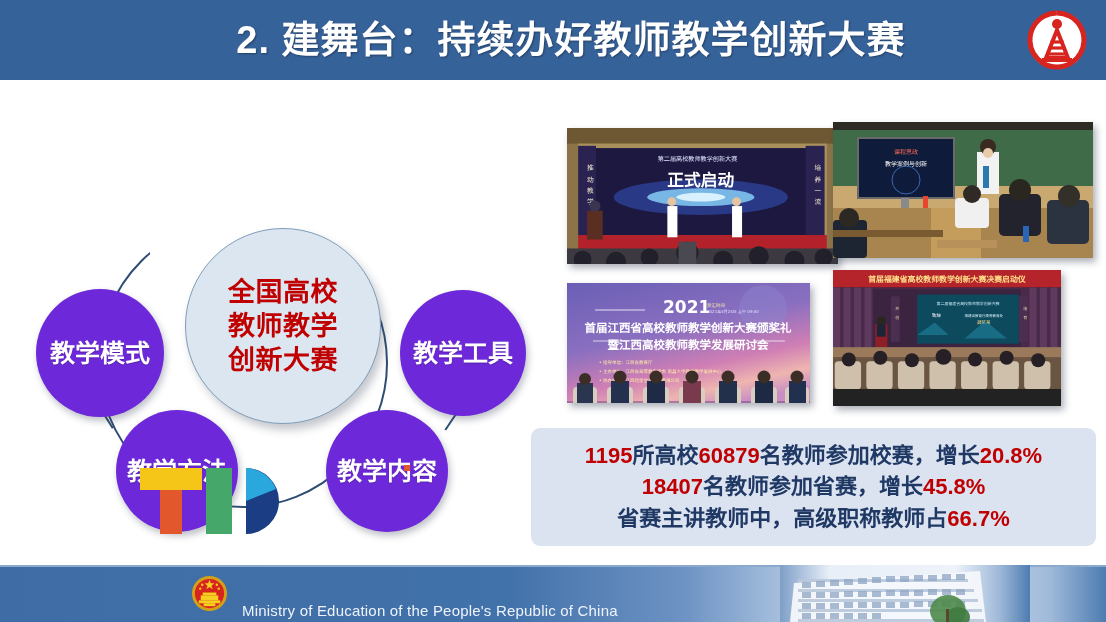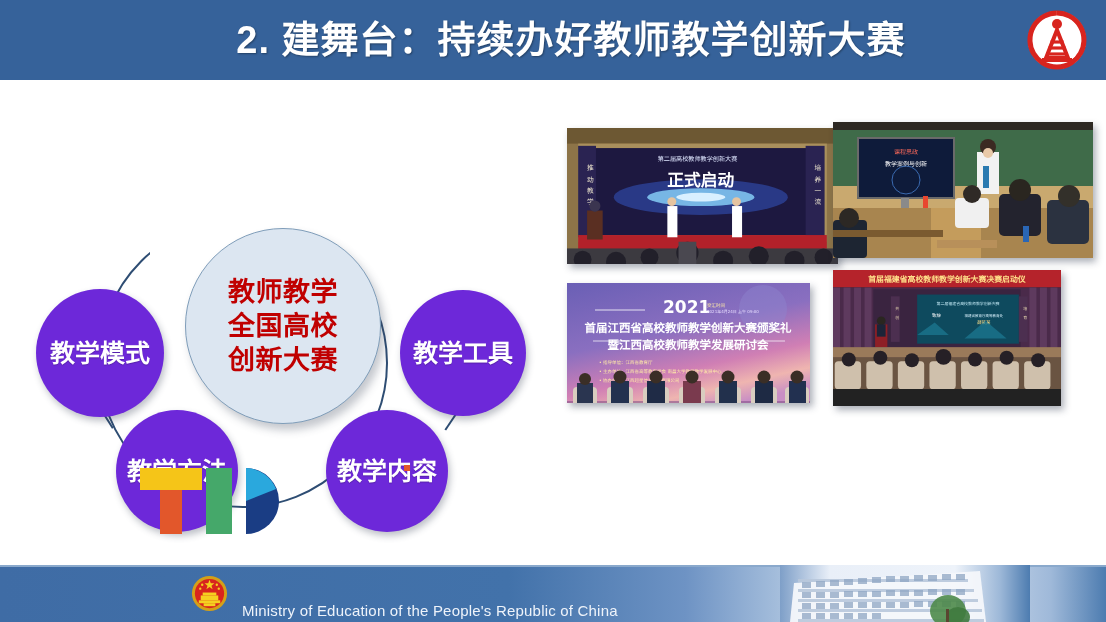--- a/index.html
+++ b/index.html
@@ -156,8 +156,8 @@
     <div class="connector conn-2"></div>
 
     <div class="center-circle">
+      <div class="cline">全国高校</div>
       <div class="cline">教师教学</div>
-      <div class="cline">全国高校</div>
       <div class="cline">创新大赛</div>
     </div>
 

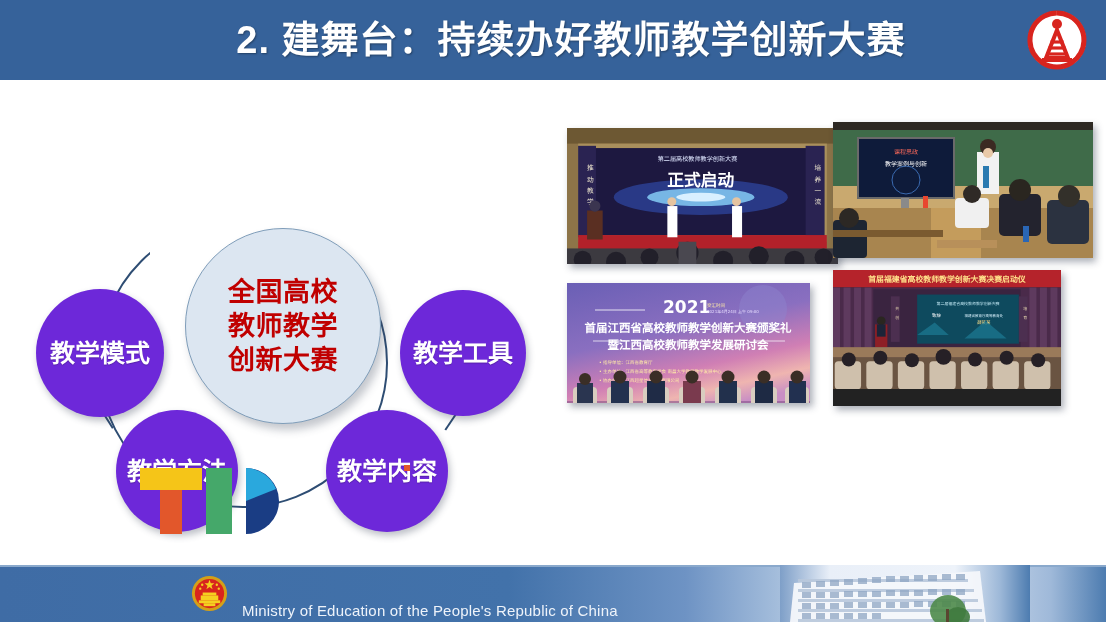--- a/index.html
+++ b/index.html
@@ -381,6 +381,17 @@
     </div>
   </div>
 
+  <div class="stats">
+    <div class="stat-line">
+      <span class="num">1195</span><span>所高校</span><span class="num">60879</span><span>名教师参加校赛，增长</span><span class="num">20.8%</span>
+    </div>
+    <div class="stat-line">
+      <span class="num">18407</span><span>名教师参加省赛，增长</span><span class="num">45.8%</span>
+    </div>
+    <div class="stat-line">
+      <span>省赛主讲教师中，高级职称教师占</span><span class="num">66.7%</span>
+    </div>
+  </div>
 
   <div class="footer">
     <div class="footer-topline"></div>

